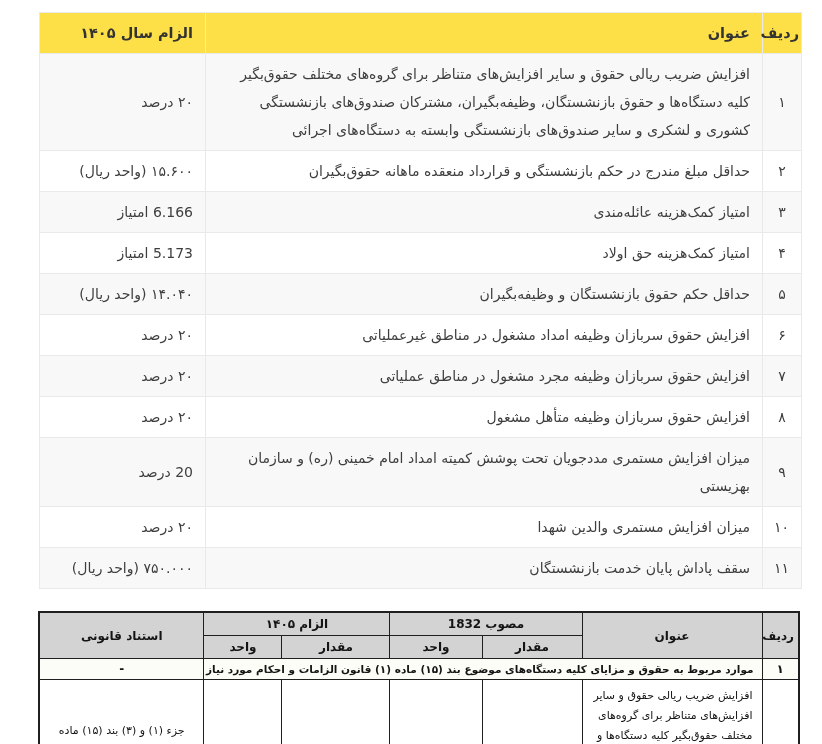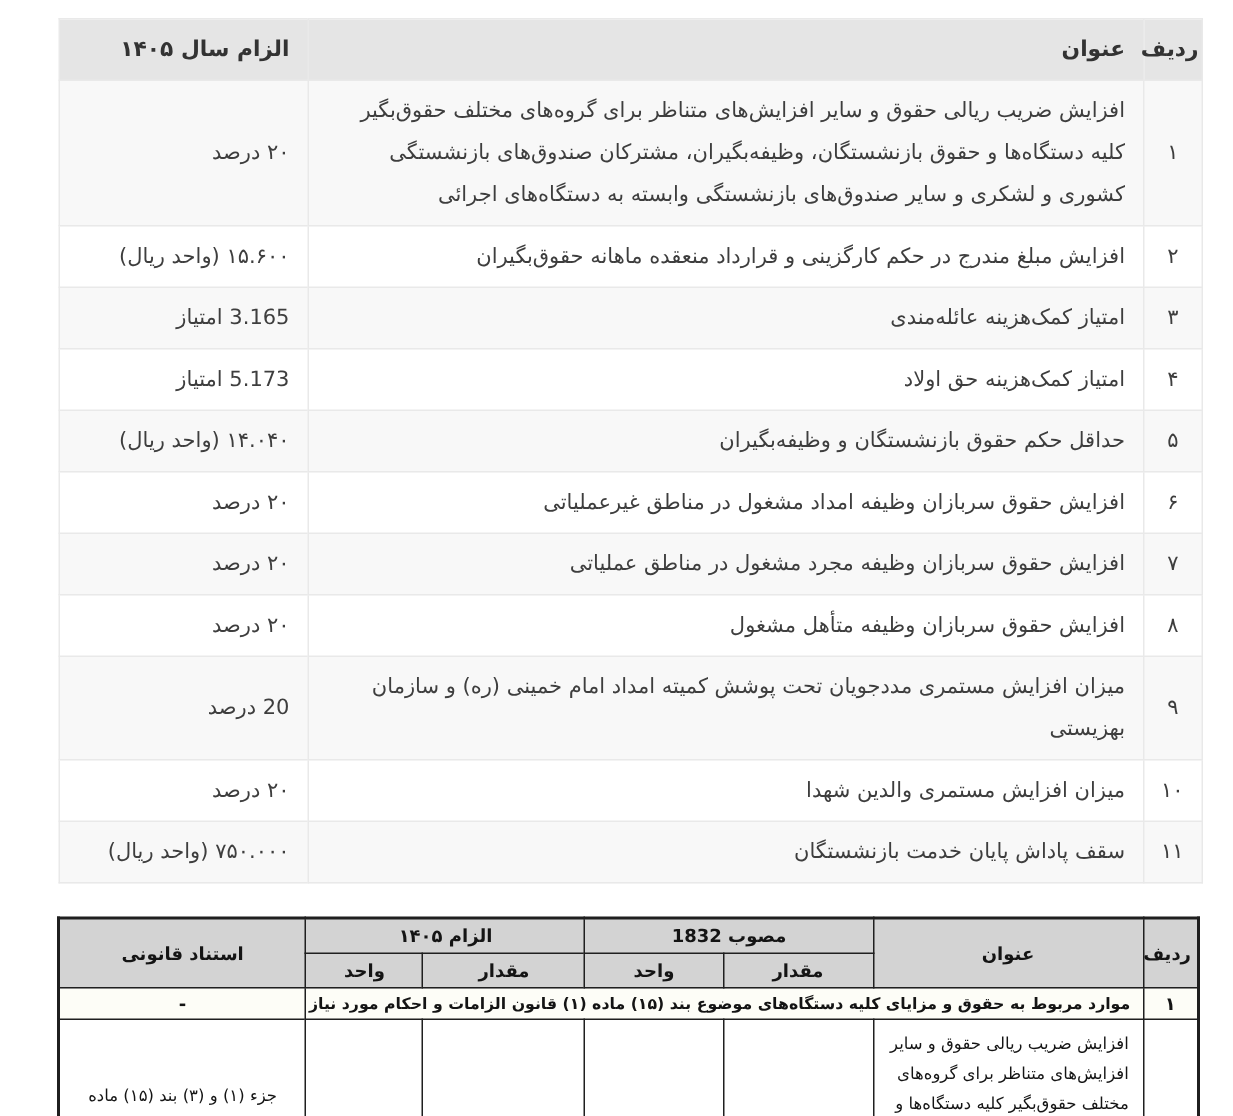--- a/index.html
+++ b/index.html
@@ -19,7 +19,7 @@
   }
   table.t1 th, table.t1 td { border:1px solid #e9e9e9; vertical-align:middle; }
   table.t1 thead th {
-    background:#e5e5e5;
+    background:#fde047;
     color:#333333;
     font-weight:bold;
     font-size:14.5px;

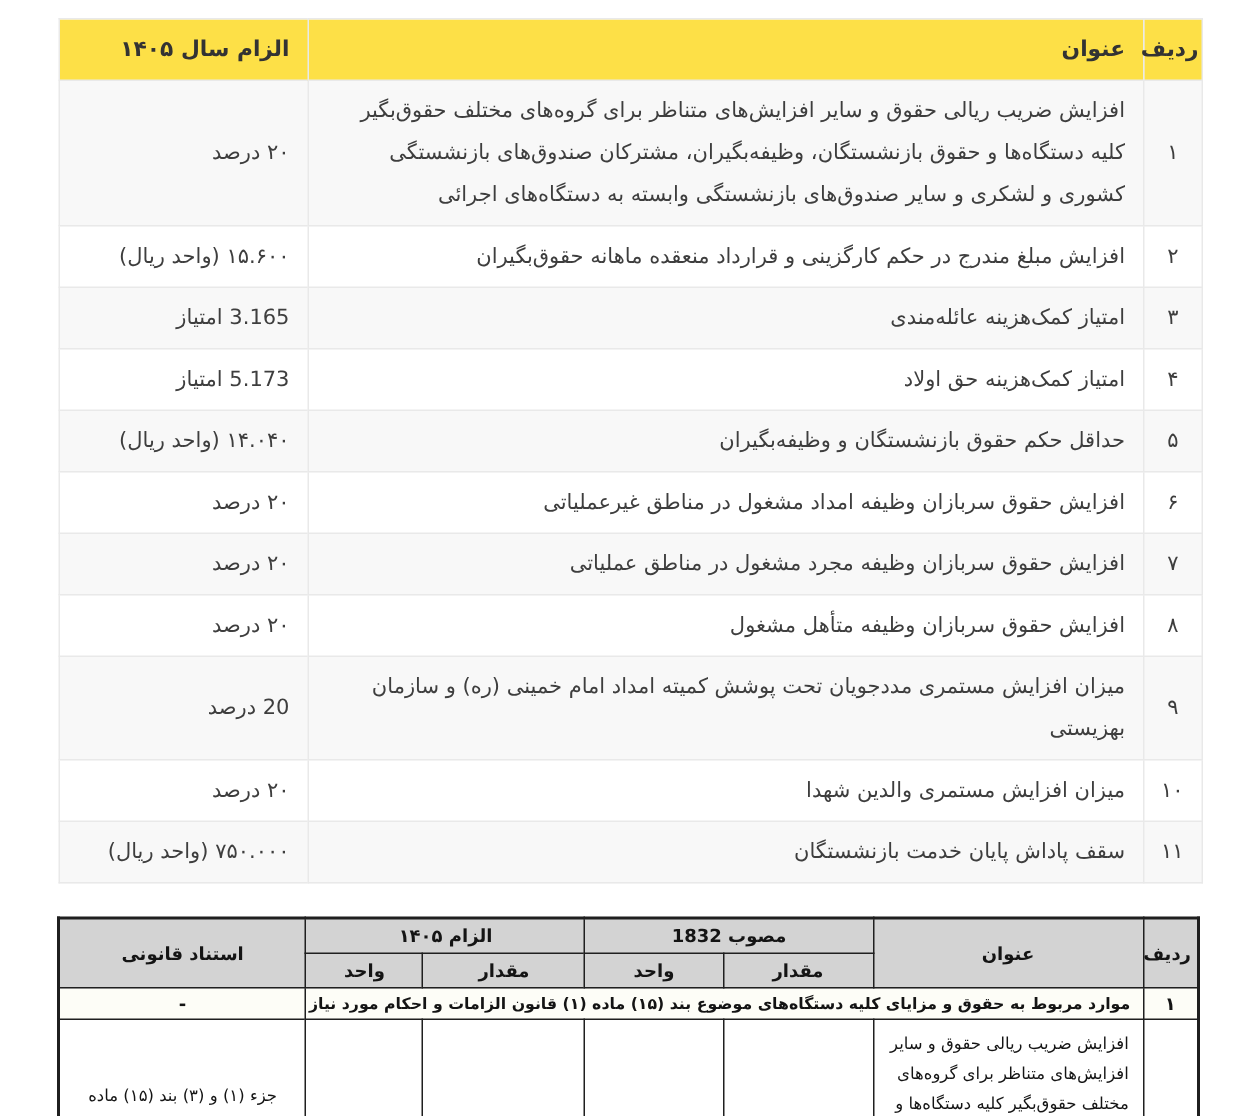--- a/index.html
+++ b/index.html
@@ -100,7 +100,7 @@
     </tr>
     <tr>
       <td class="c-rownum">۲</td>
-      <td>افزایش مبلغ مندرج در حکم کارگزینی و قرارداد منعقده ماهانه حقوق‌بگیران</td>
+      <td>حداقل مبلغ مندرج در حکم بازنشستگی و قرارداد منعقده ماهانه حقوق‌بگیران</td>
       <td>۱۵.۶۰۰ (واحد ریال)</td>
     </tr>
     <tr>

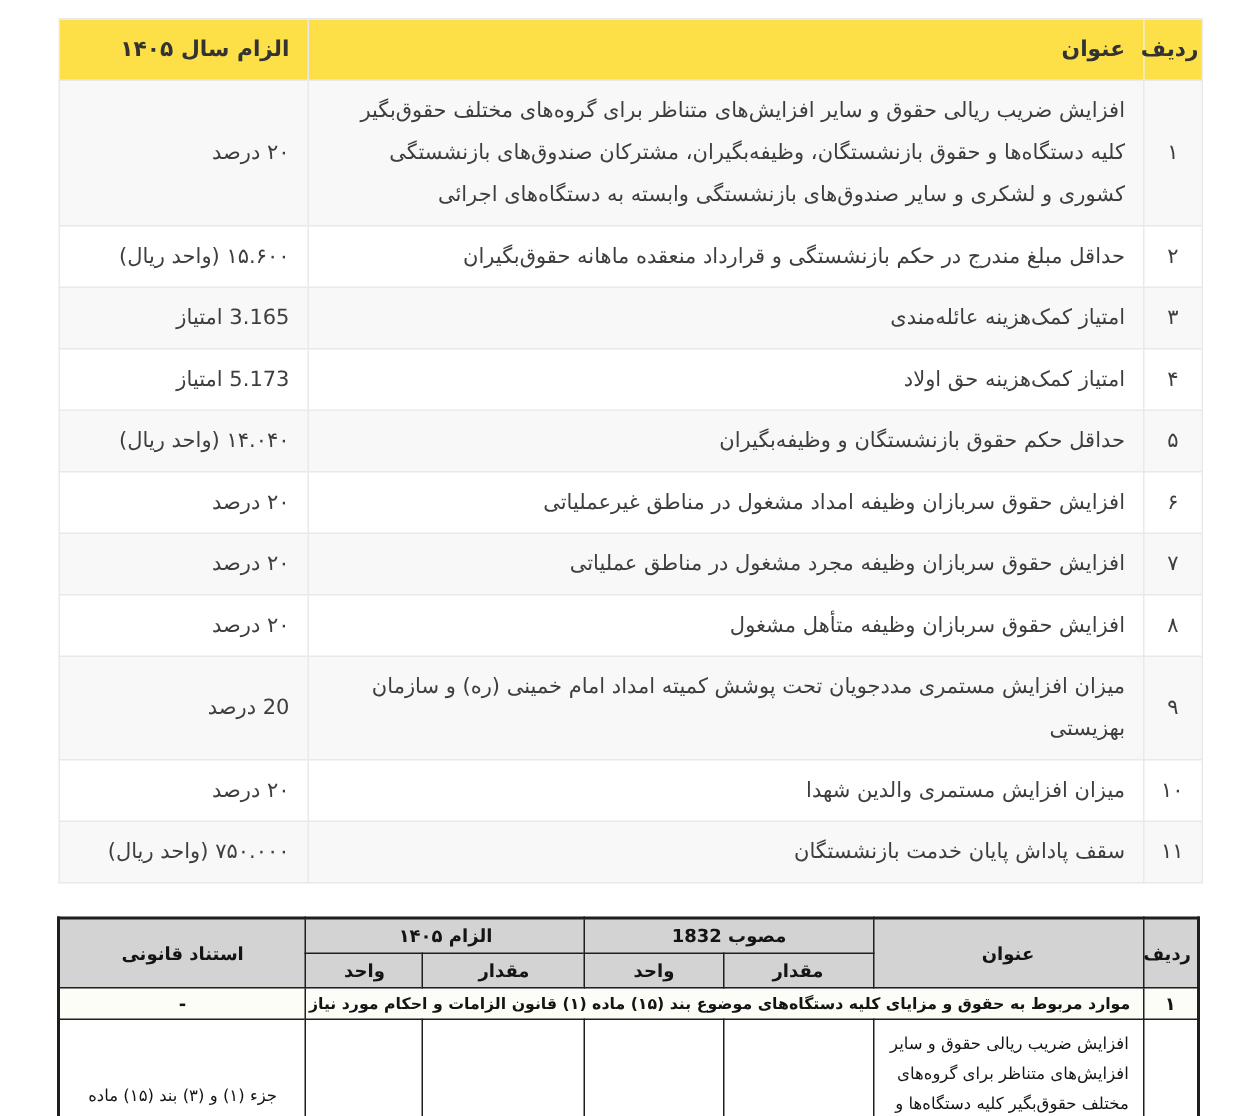--- a/index.html
+++ b/index.html
@@ -106,7 +106,7 @@
     <tr>
       <td class="c-rownum">۳</td>
       <td>امتیاز کمک‌هزینه عائله‌مندی</td>
-      <td>3.165 امتیاز</td>
+      <td>6.166 امتیاز</td>
     </tr>
     <tr>
       <td class="c-rownum">۴</td>

